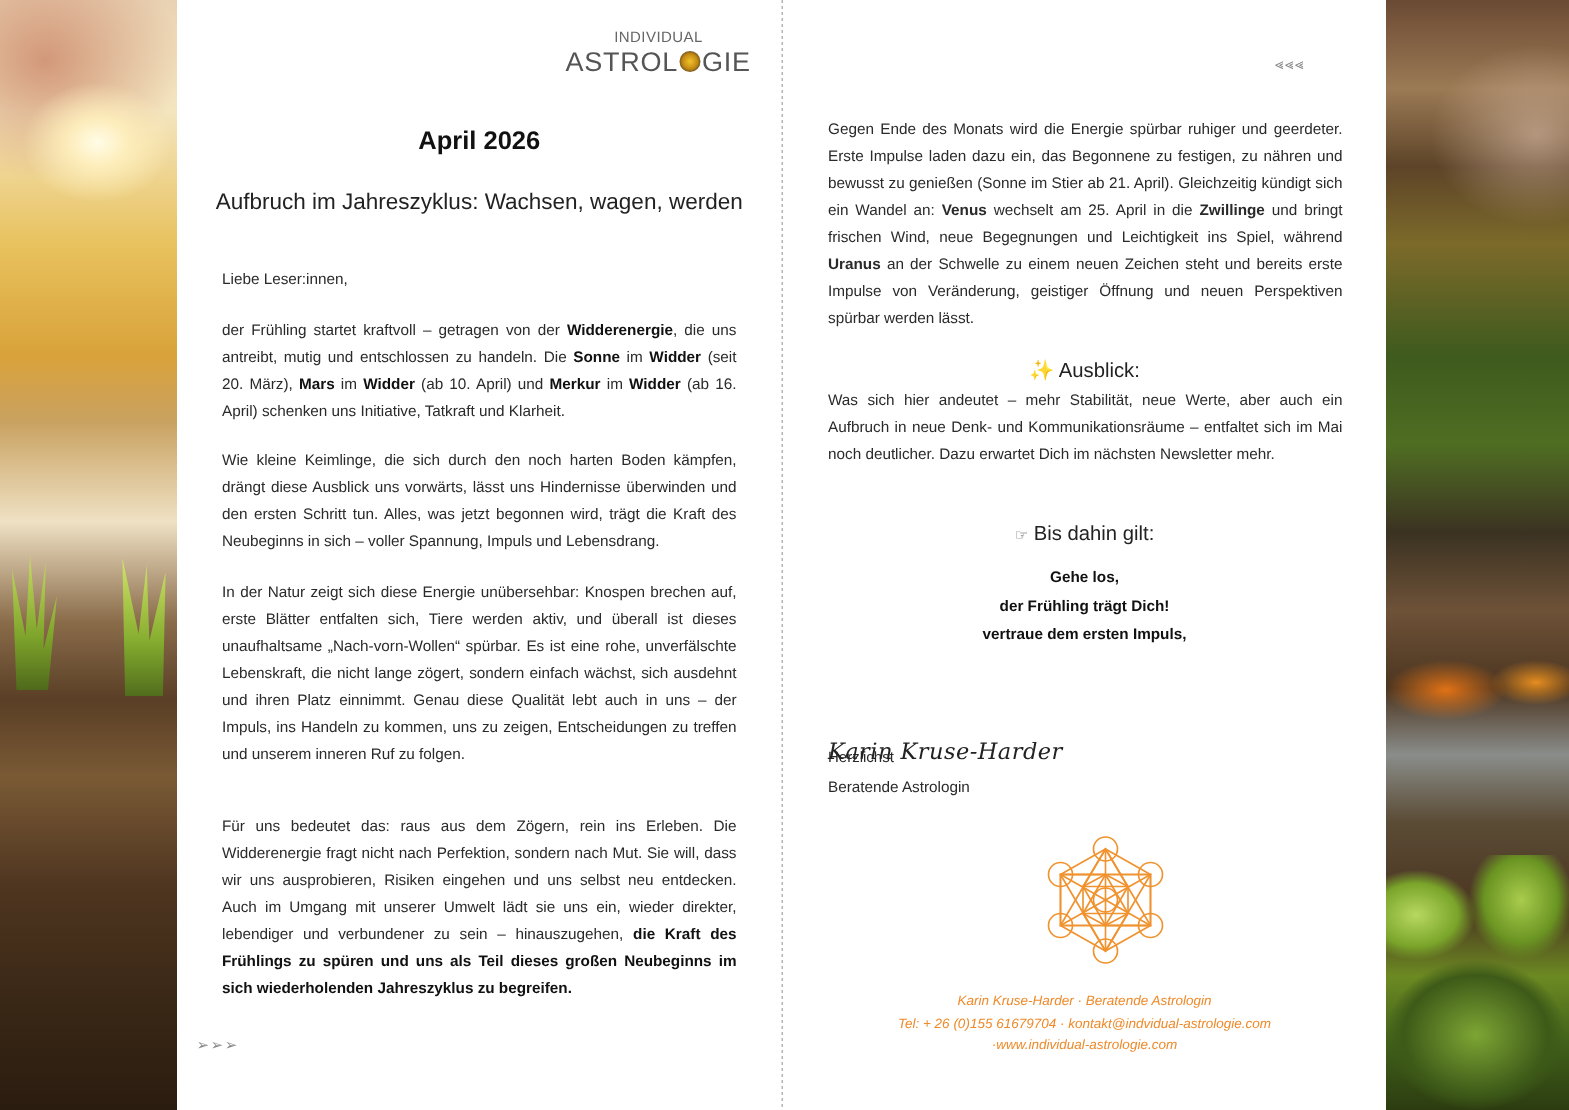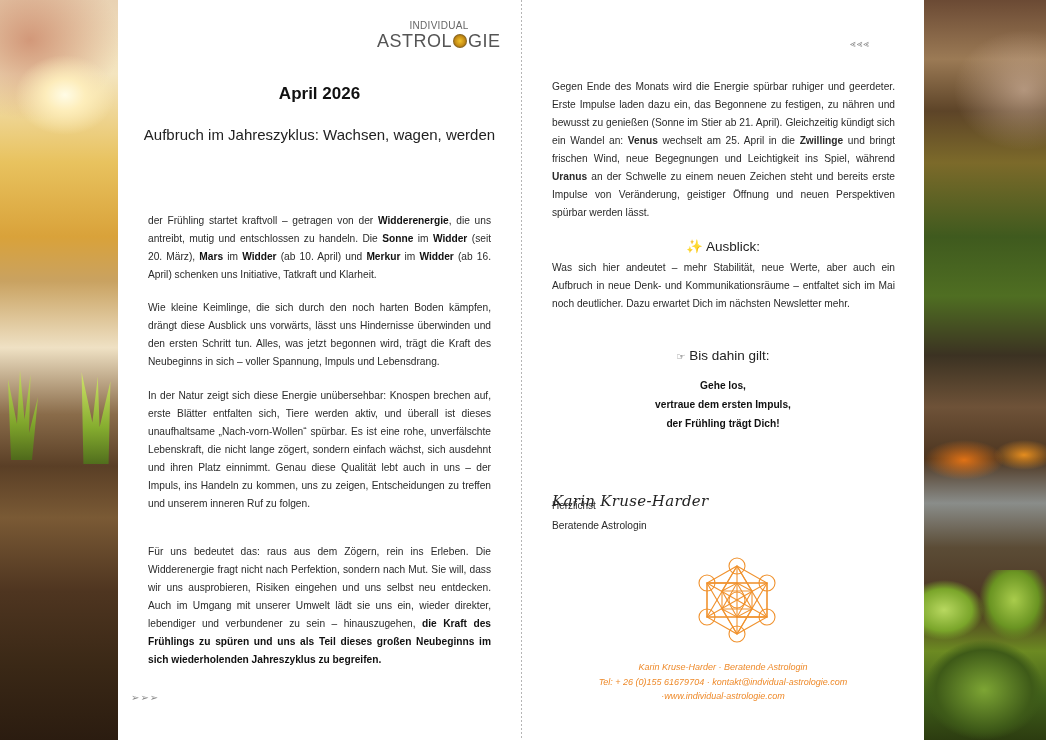--- a/index.html
+++ b/index.html
@@ -90,6 +90,7 @@
   <div class="title">April 2026</div>
   <div class="subtitle">Aufbruch im Jahreszyklus: Wachsen, wagen, werden</div>
 
+  <div class="body-text greeting">Liebe Leser:innen,</div>
 
   <div class="body-text p1"><span>der Frühling startet kraftvoll – getragen von der </span><b>Widderenergie</b><span>, die uns antreibt, mutig und entschlossen zu handeln. Die </span><b>Sonne</b><span> im </span><b>Widder</b><span> (seit 20. März), </span><b>Mars</b><span> im </span><b>Widder</b><span> (ab 10. April) und </span><b>Merkur</b><span> im </span><b>Widder</b><span> (ab 16. April) schenken uns Initiative, Tatkraft und Klarheit.</span></div>
 

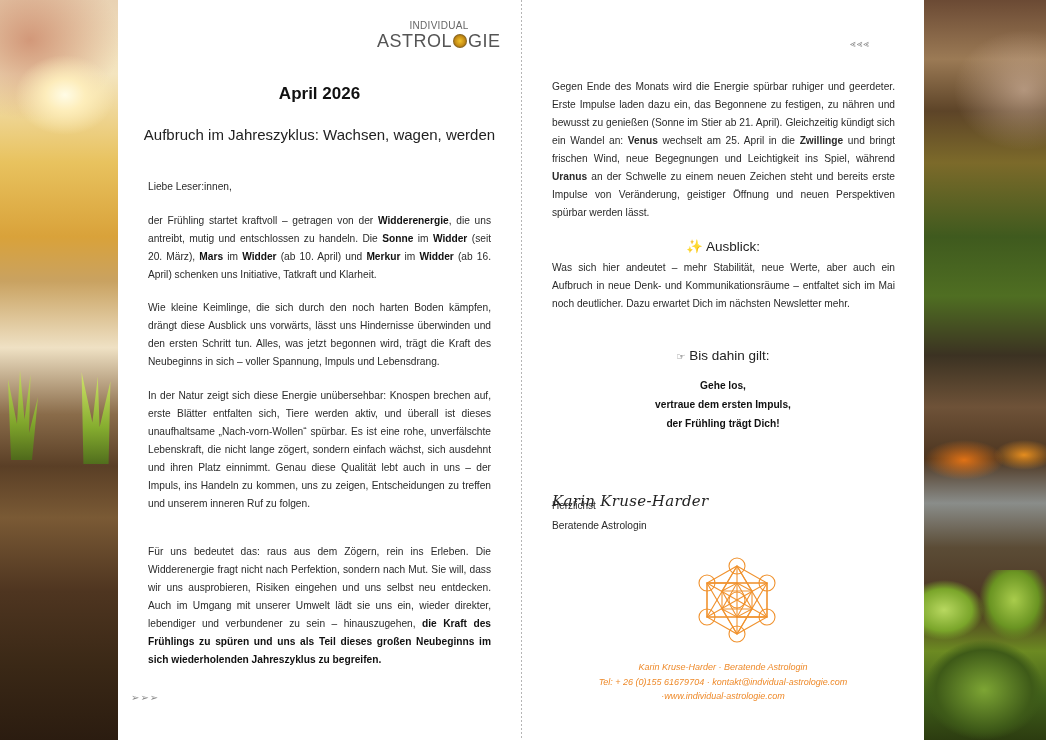--- a/index.html
+++ b/index.html
@@ -115,8 +115,8 @@
 
   <div class="motto">
     <div>Gehe los,</div>
+    <div>der Frühling trägt Dich!</div>
     <div>vertraue dem ersten Impuls,</div>
-    <div>der Frühling trägt Dich!</div>
   </div>
 
   <div class="closing">Herzlichst</div>

